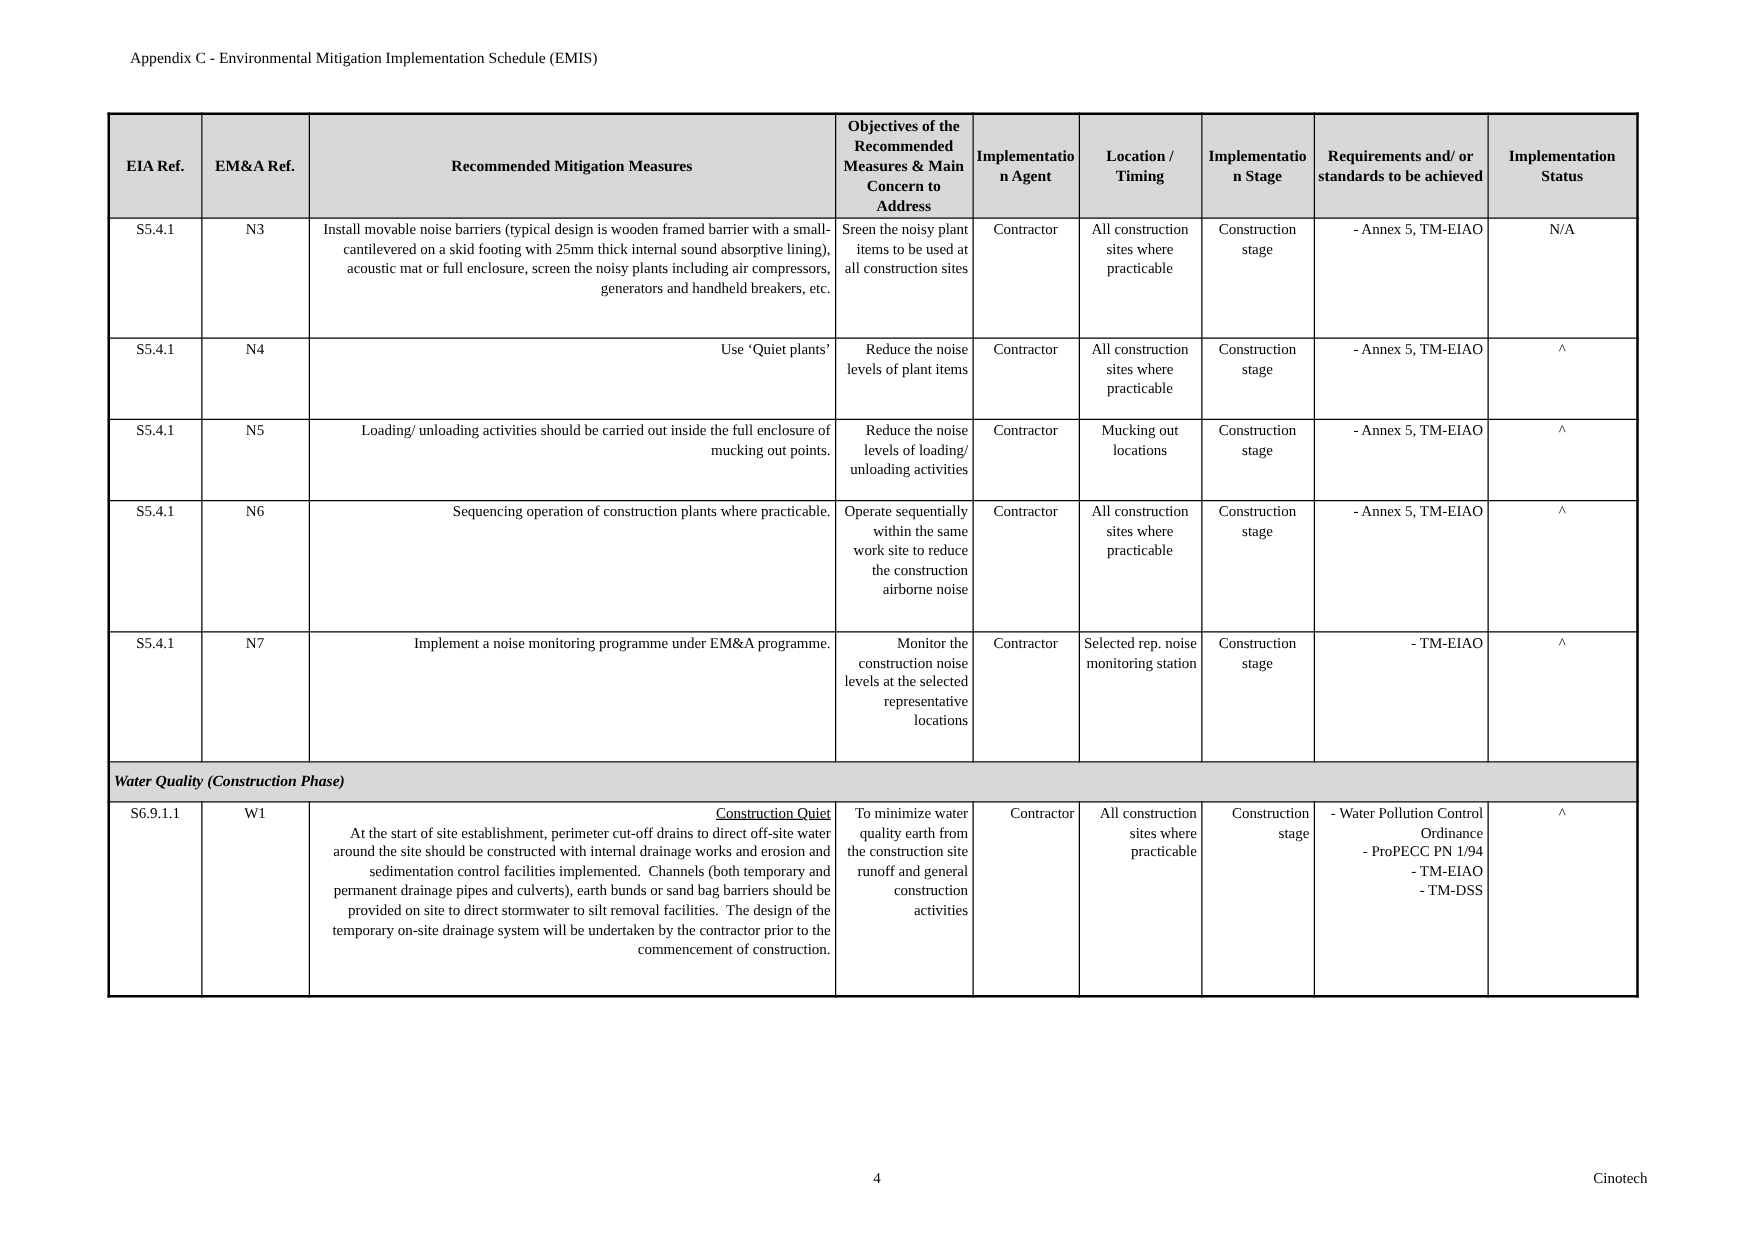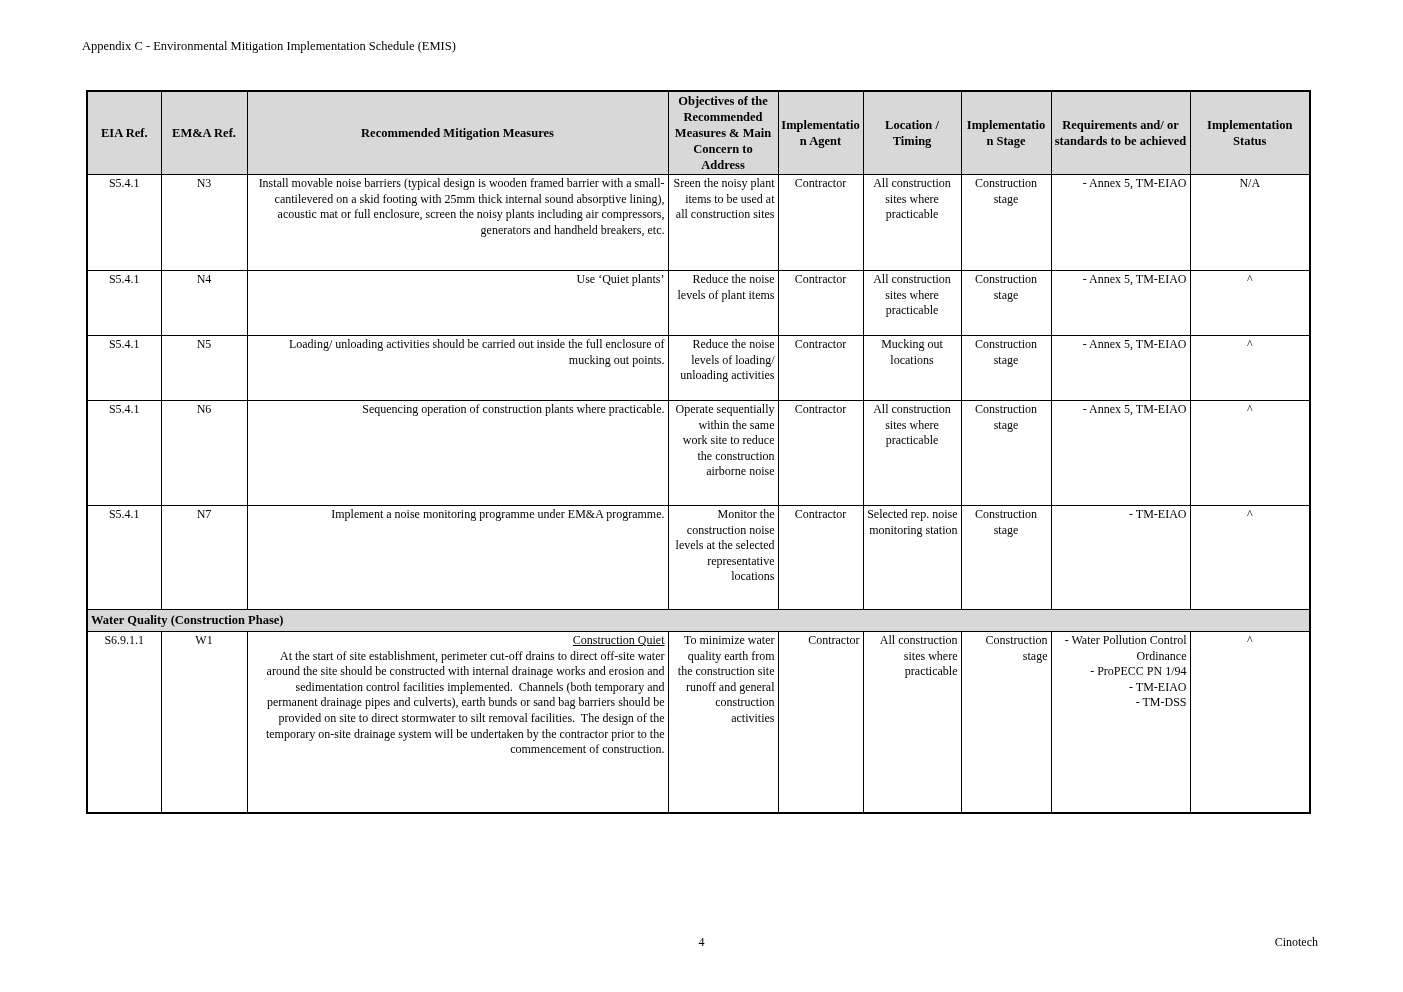--- a/index.html
+++ b/index.html
@@ -11,7 +11,7 @@
     font-family:"Liberation Serif","DejaVu Serif",serif;color:var(--text);
     position:relative;overflow:hidden;
   }
-  .doc-title{position:absolute;left:82px;top:39px;font-size:12.5px;}
+  .doc-title{position:absolute;left:104px;top:39px;font-size:12.5px;}
   table.emis{
     position:absolute;left:86px;top:90px;width:1223px;
     border-collapse:collapse;table-layout:fixed;

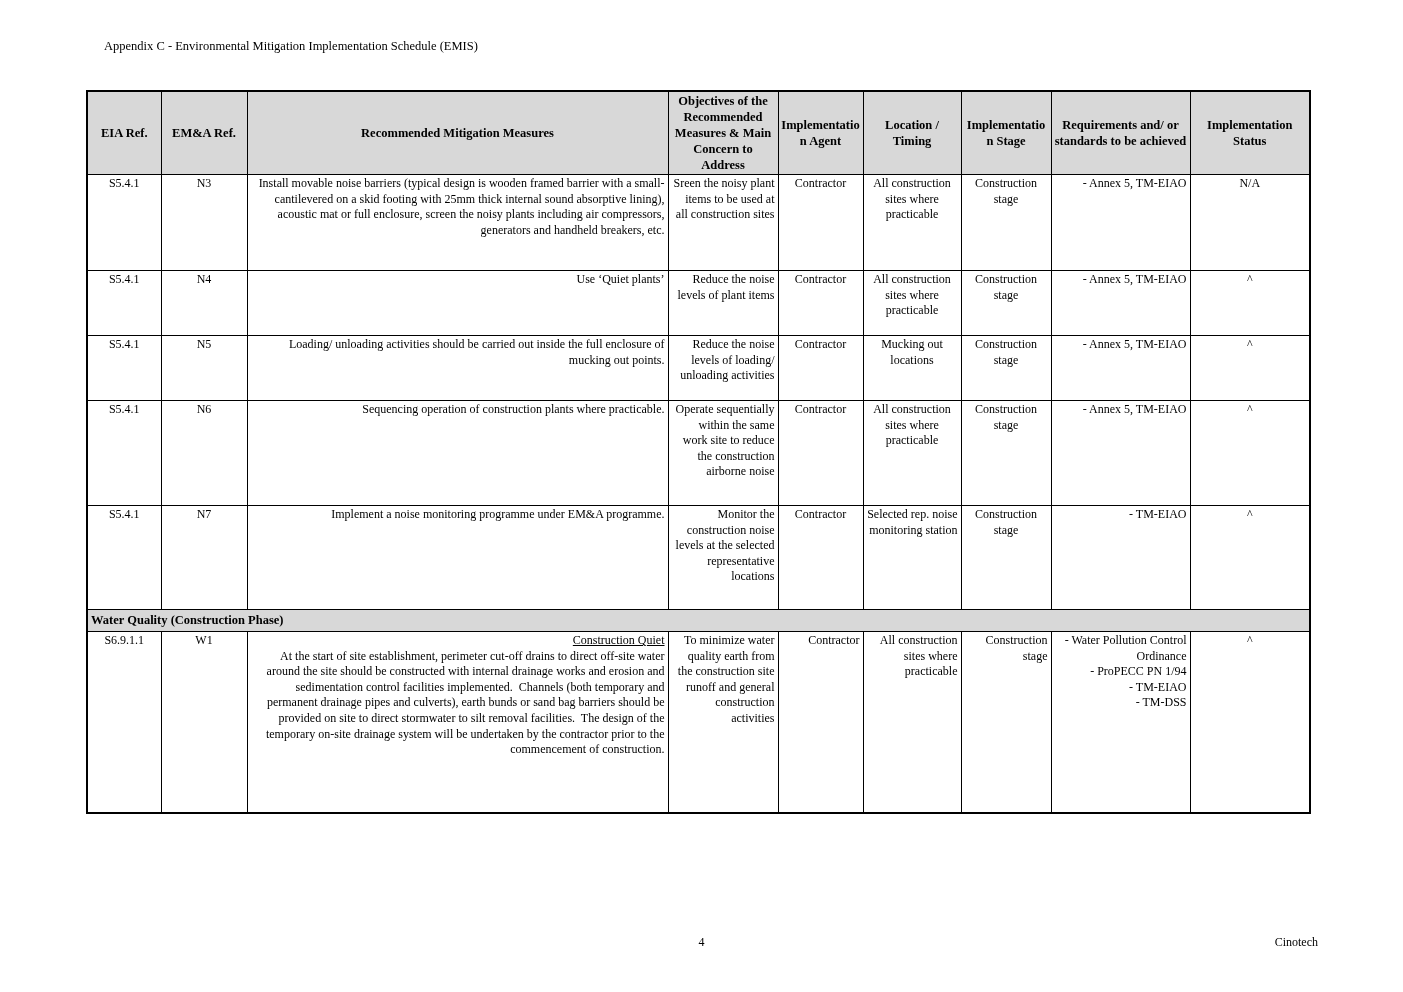--- a/index.html
+++ b/index.html
@@ -158,7 +158,7 @@
           </td>
           <td class="c">^</td>
         </tr>
-        <tr style="height: 22px;">
+        <tr style="height: 32px; font-style: italic;">
           <td class="section-cell" colspan="9">Water Quality (Construction Phase)</td>
         </tr>
         <tr style="height: 181px;">

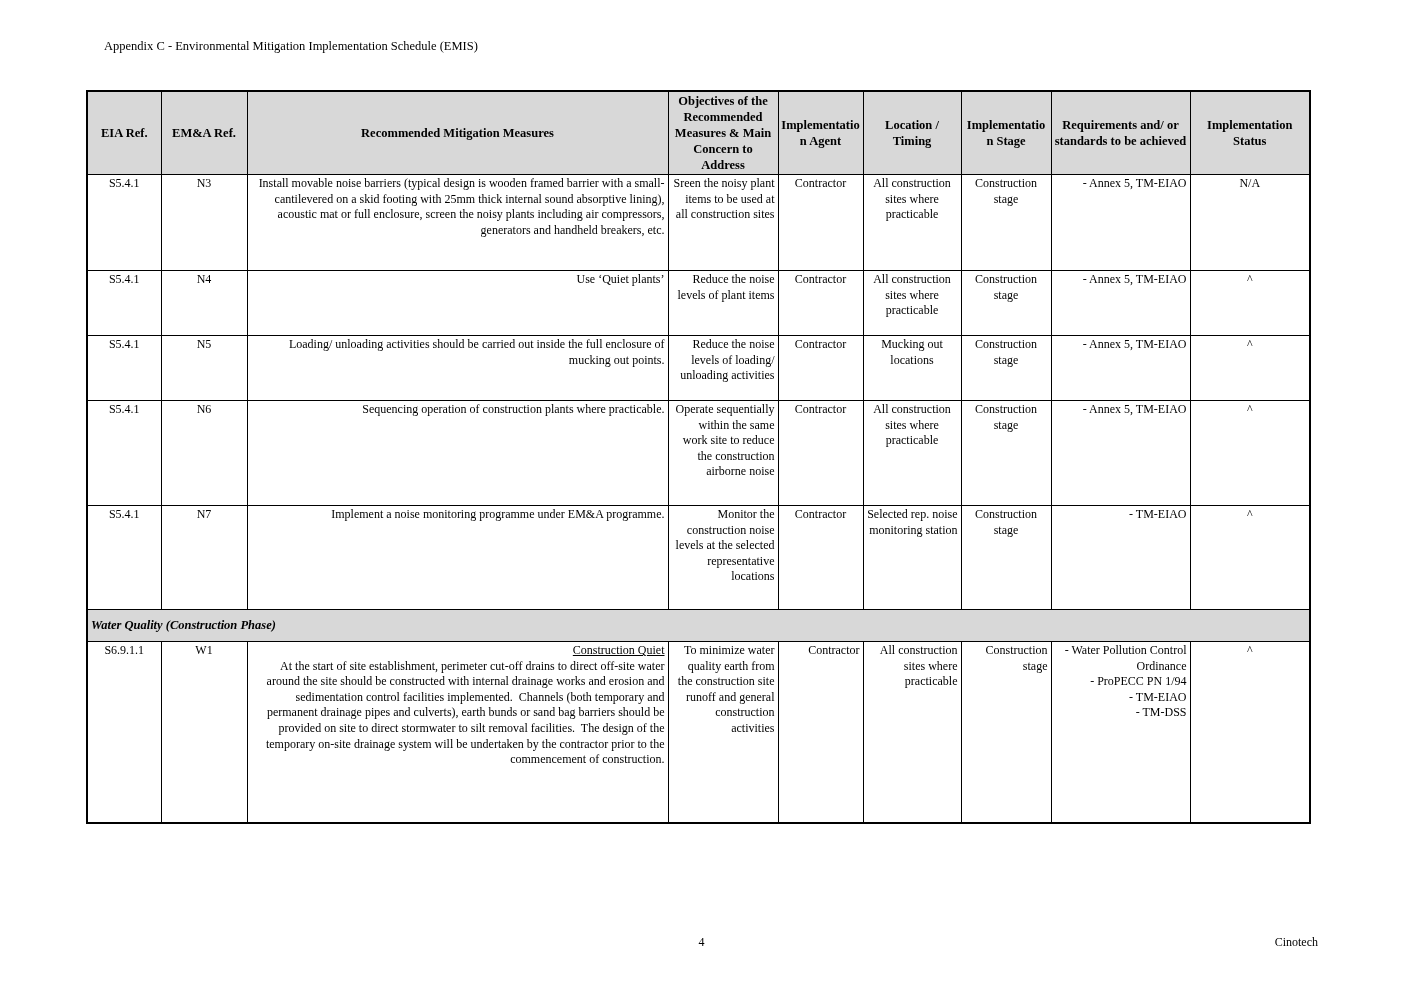--- a/index.html
+++ b/index.html
@@ -161,7 +161,7 @@
         <tr style="height: 32px; font-style: italic;">
           <td class="section-cell" colspan="9">Water Quality (Construction Phase)</td>
         </tr>
-        <tr style="height: 181px;">
+        <tr style="height: 155px;">
           <td class="c">S6.9.1.1</td>
           <td class="c">W1</td>
           <td class="l">

